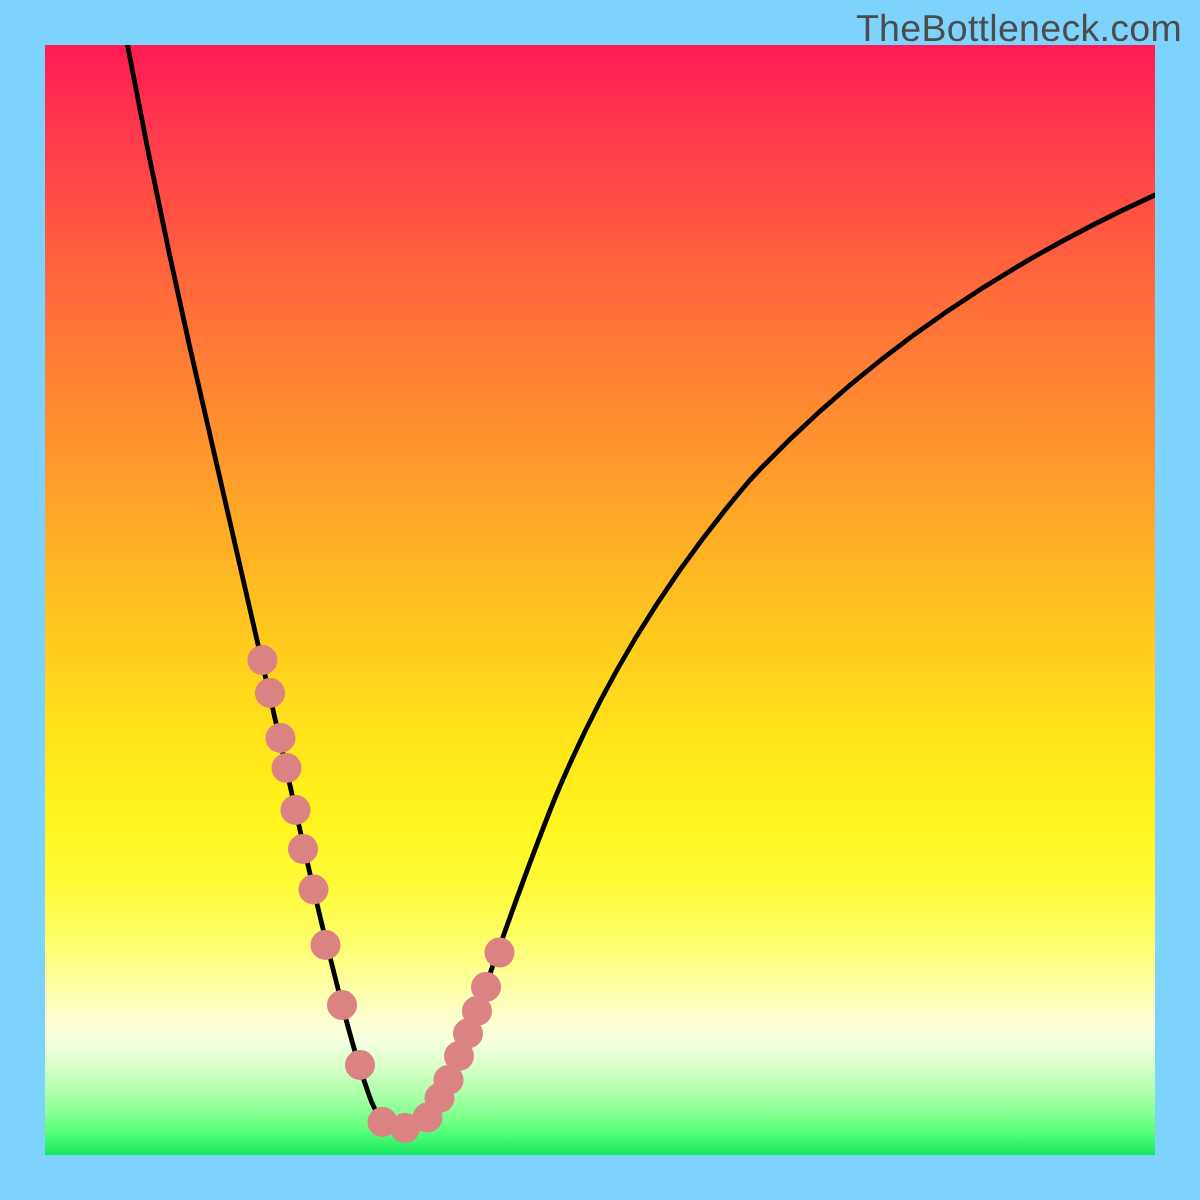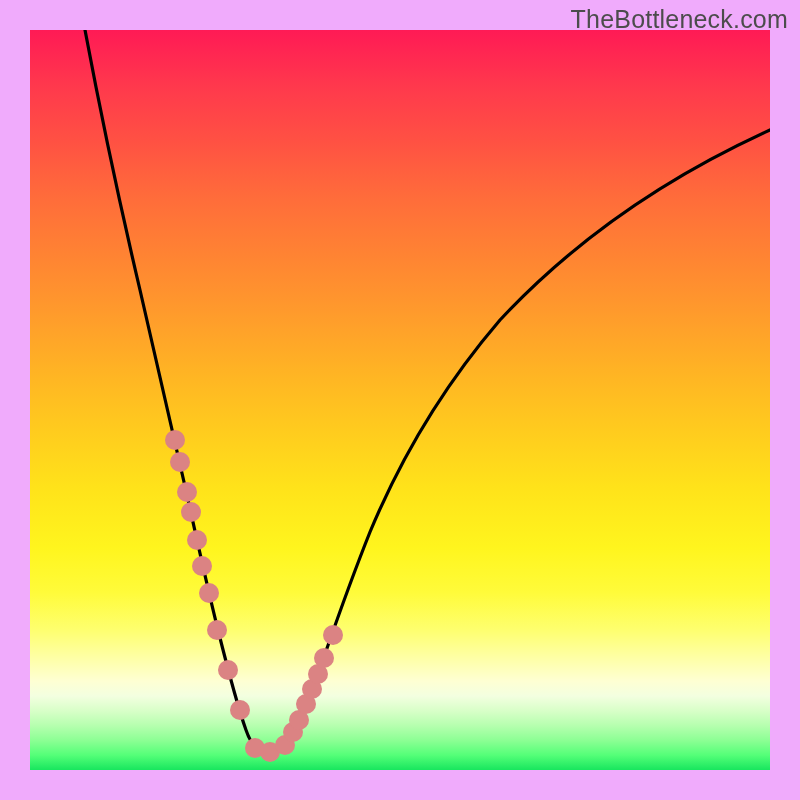--- a/index.html
+++ b/index.html
@@ -17,7 +17,7 @@
     top: 0;
     width: 800px;
     height: 800px;
-    background: #f0abfc;
+    background: #7dd3fc;
   }
   .plot {
     position: absolute;

